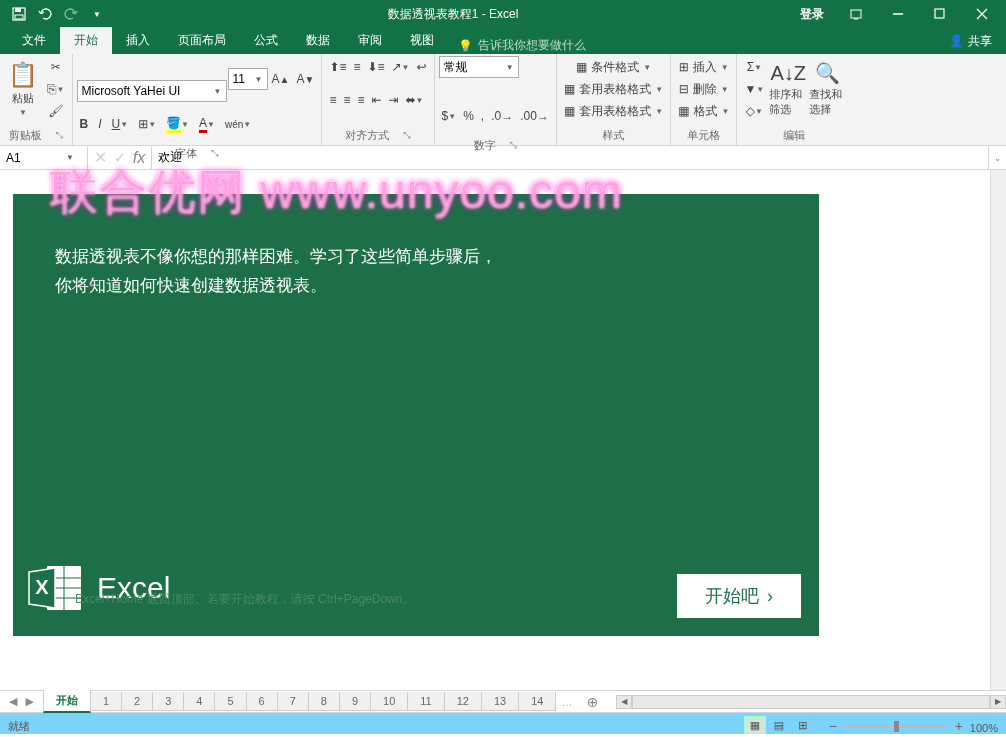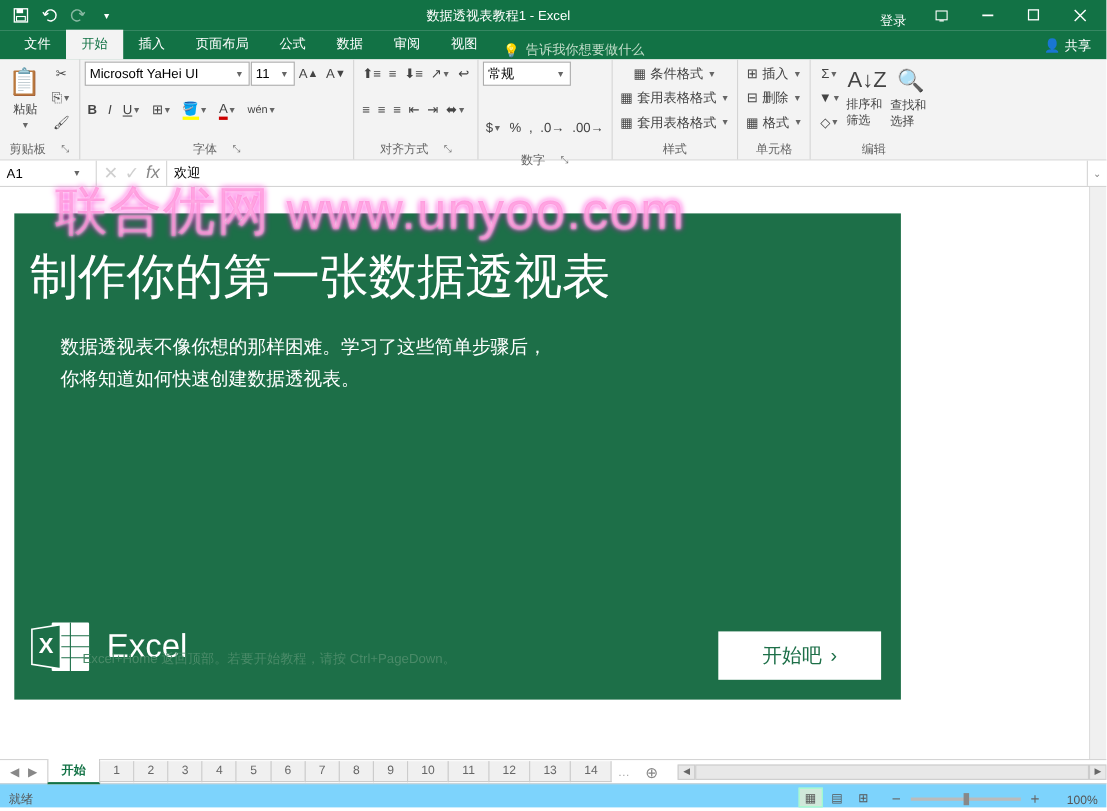--- a/index.html
+++ b/index.html
@@ -10,7 +10,7 @@
 .qat { display: flex; align-items: center; gap: 4px; padding: 0 8px; }
 .qat-btn { width: 22px; height: 22px; display: flex; align-items: center; justify-content: center; cursor: pointer; }
 .titlebar-title { flex: 1; text-align: center; }
-.titlebar-right { display: flex; align-items: flex-end; gap: 2px; padding-right: 4px; }
+.titlebar-right { display: flex; align-items: center; gap: 2px; padding-right: 4px; font-weight: bold; }
 .win-btn { width: 40px; height: 28px; display: flex; align-items: center; justify-content: center; cursor: pointer; }
 .login-btn { padding: 0 10px; cursor: pointer; }
 

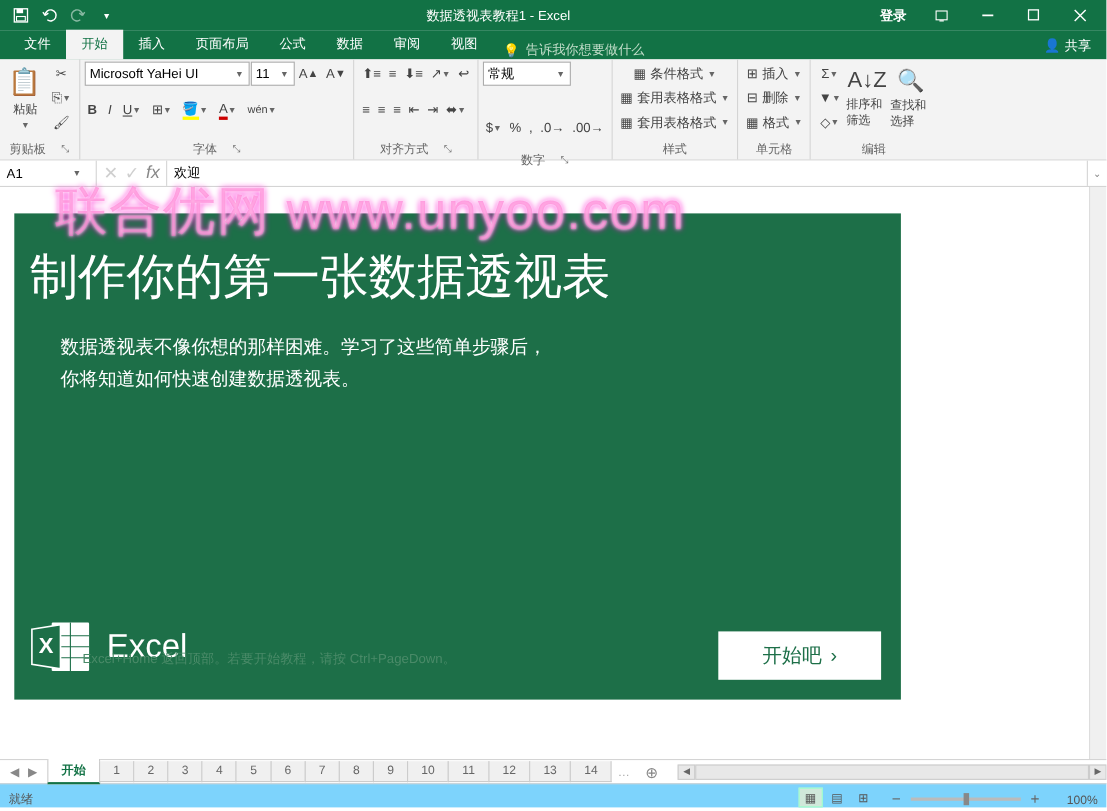--- a/index.html
+++ b/index.html
@@ -34,7 +34,7 @@
 .rbtn-sm { height: 22px; padding: 0 3px; }
 .stack { display: flex; flex-direction: column; gap: 0; }
 .row { display: flex; align-items: center; gap: 1px; }
-.font-sel { width: 150px; height: 22px; border: 1px solid #ababab; background: #fff; font-size: 12px; padding: 0 4px; display: flex; align-items: center; justify-content: space-between; cursor: pointer; }
+.font-sel { width: 150px; height: 22px; border: 1px solid #ababab; background: #fff; font-size: 12px; padding: 0 4px; display: flex; align-items: center; justify-content: space-between; cursor: pointer; margin-top: 24px; }
 .size-sel { width: 40px; height: 22px; border: 1px solid #ababab; background: #fff; font-size: 12px; padding: 0 4px; display: flex; align-items: center; justify-content: space-between; cursor: pointer; }
 .combo { border: 1px solid #ababab; background: #fff; height: 22px; font-size: 12px; padding: 0 4px; display: flex; align-items: center; justify-content: space-between; cursor: pointer; }
 .dd { font-size: 8px; color: #666; }

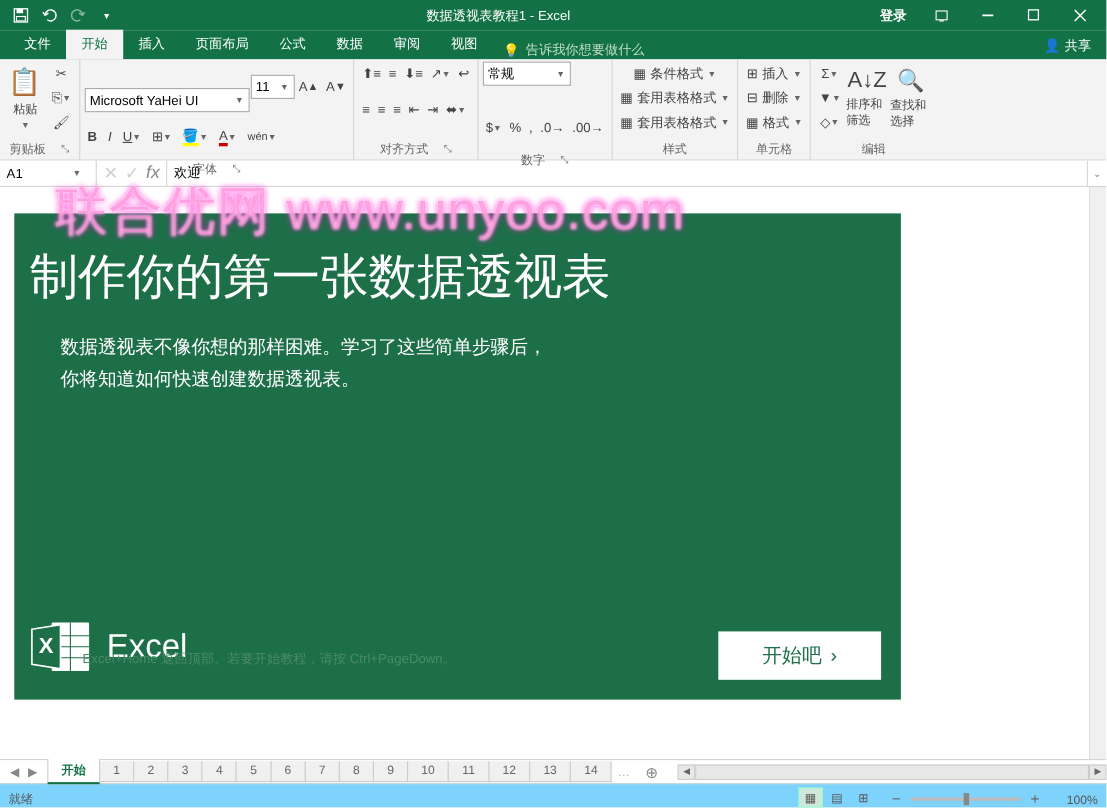--- a/index.html
+++ b/index.html
@@ -386,7 +386,6 @@
 
 <div class="sheet-container">
   <div class="welcome-panel">
-    <div class="welcome-title">制作你的第一张数据透视表</div>
     <div class="welcome-text">
       <div>数据透视表不像你想的那样困难。学习了这些简单步骤后，</div>
       <div>你将知道如何快速创建数据透视表。</div>

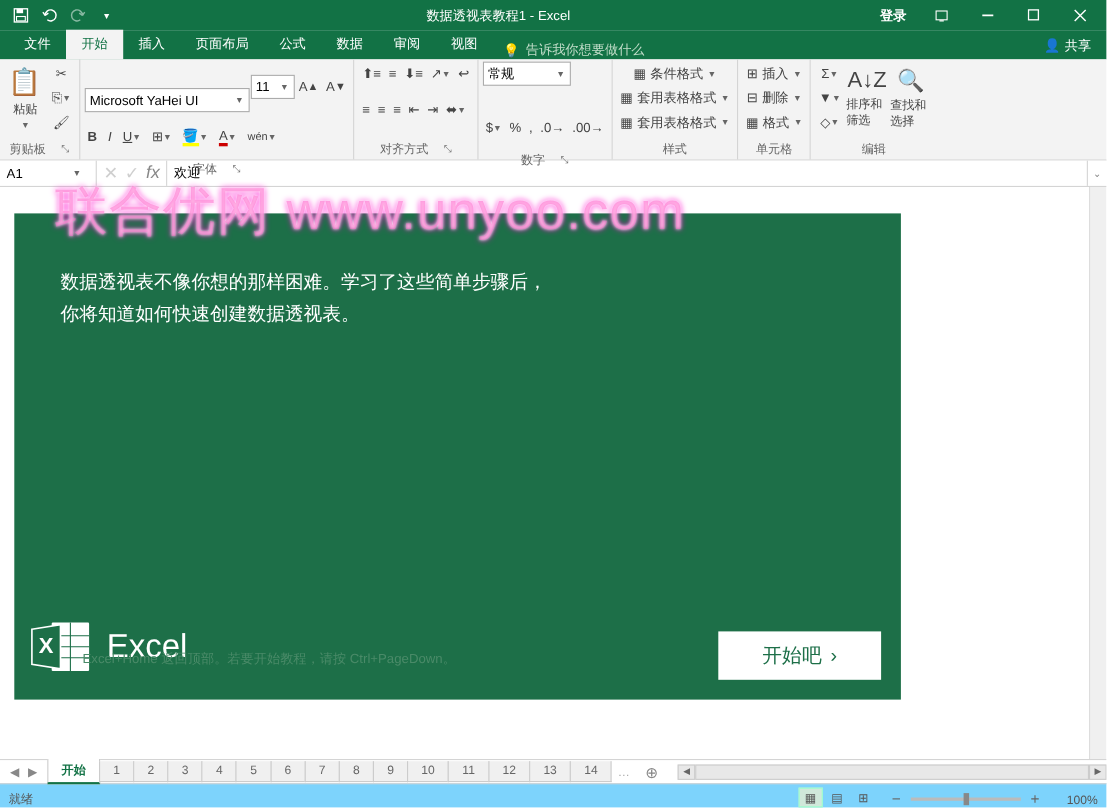--- a/index.html
+++ b/index.html
@@ -57,7 +57,7 @@
 .excel-logo { width: 58px; height: 52px; position: relative; }
 .excel-logo svg { width: 100%; height: 100%; }
 .excel-name { font-size: 30px; font-weight: 300; }
-.start-btn { position: absolute; bottom: 18px; right: 18px; background: #fff; color: #1d6f48; padding: 10px 40px; font-size: 18px; cursor: pointer; display: flex; align-items: center; gap: 8px; }
+.start-btn { position: absolute; bottom: 18px; right: 18px; background: #fff; color: #1d6f48; padding: 10px 28px; font-size: 18px; cursor: pointer; display: flex; align-items: center; gap: 8px; }
 .hint-text { position: absolute; bottom: 28px; left: 62px; font-size: 12px; color: #4a8a68; }
 
 .scroll-v { position: absolute; right: 0; top: 0; bottom: 0; width: 16px; background: #f0f0f0; border-left: 1px solid #ddd; }

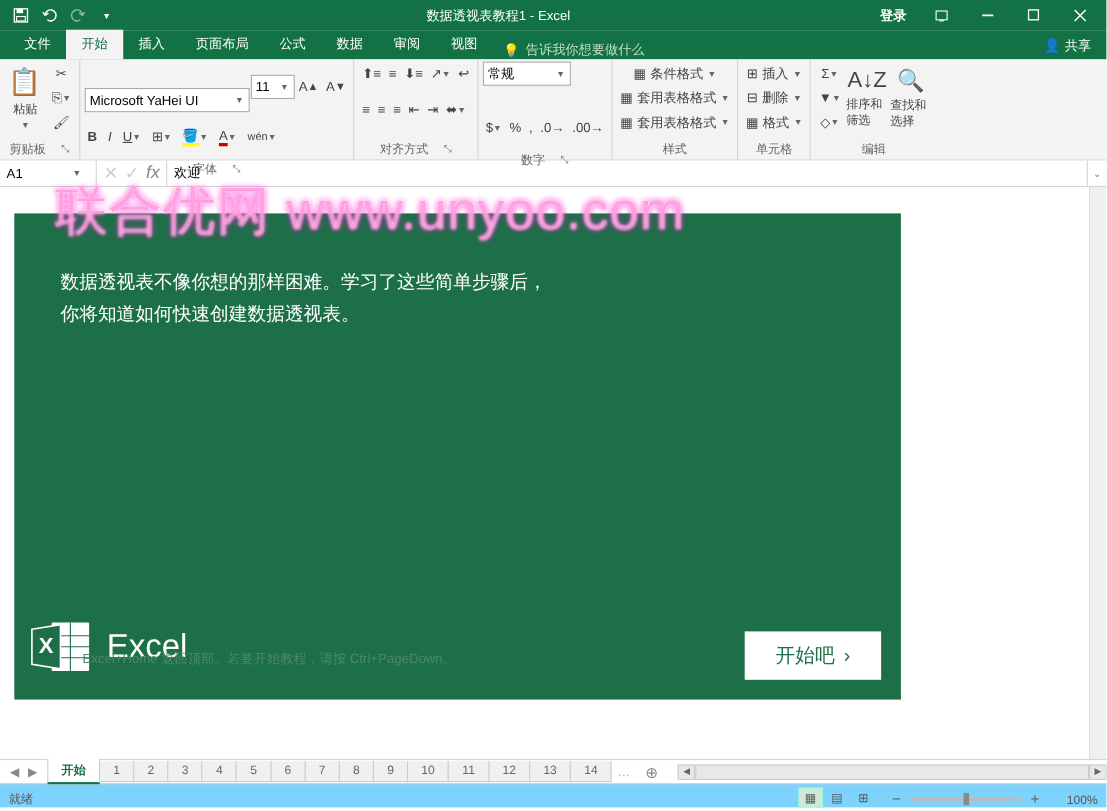--- a/index.html
+++ b/index.html
@@ -84,7 +84,7 @@
 .zoom-track { width: 100px; height: 3px; background: #bbb; position: relative; cursor: pointer; }
 .zoom-thumb { position: absolute; left: 48px; top: -4px; width: 5px; height: 11px; background: #888; }
 .zoom-btn { cursor: pointer; font-size: 14px; color: #666; width: 14px; text-align: center; }
-.zoom-pct { margin-left: 22px; }
+.zoom-pct { margin-left: 4px; }
 
 
 .watermark { position: absolute; top: 160px; left: 50px; font-size: 48px; font-weight: normal; color: rgba(255, 100, 200, 0.5); text-shadow: 0 0 3px #fff, 0 0 6px #f0c; pointer-events: none; z-index: 100; white-space: nowrap; font-family: Arial, sans-serif; letter-spacing: 1px; }

